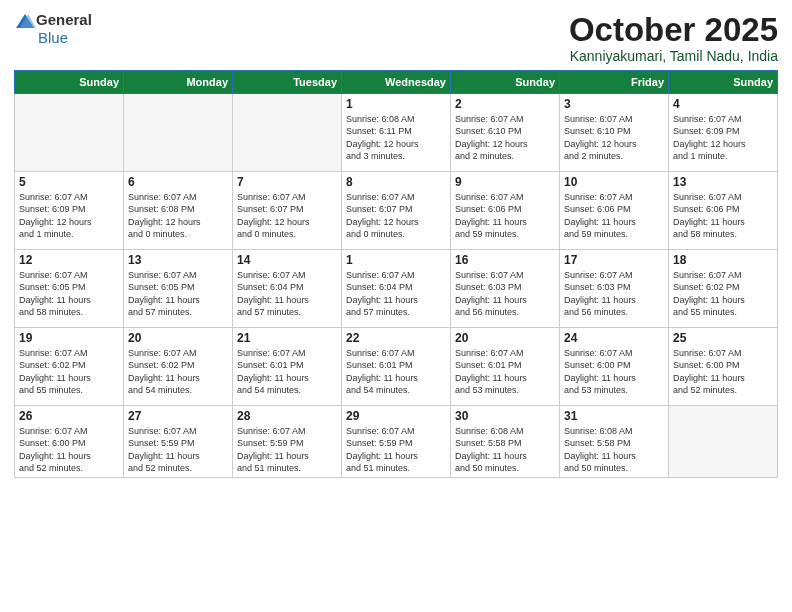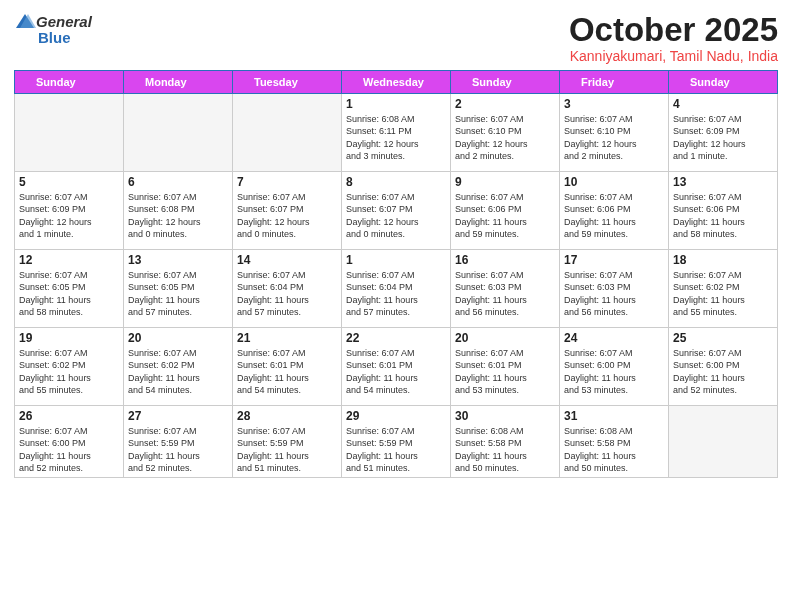--- a/index.html
+++ b/index.html
@@ -29,8 +29,6 @@
     }
     .logo-row {
       display: flex;
-      align-items: center;
-      font-style: italic;
     }
     .title-area {
       text-align: right;

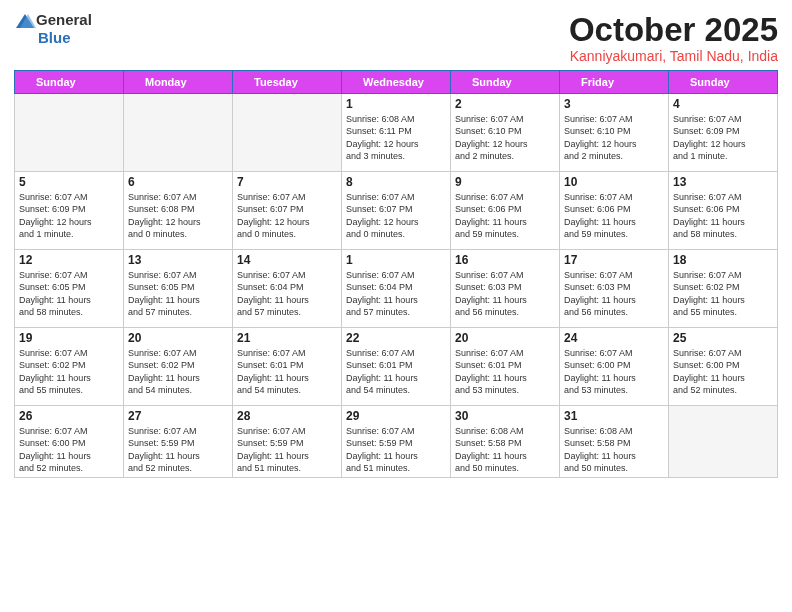--- a/index.html
+++ b/index.html
@@ -98,7 +98,7 @@
         </svg>
         <span style="font-size:15px;font-weight:bold;color:#333;">General</span>
       </div>
-      <span style="font-size:15px;font-weight:bold;color:#2a6fba;margin-left:24px;">Blue</span>
+      <span style="font-size:15px;font-weight:normal;color:#2a6fba;margin-left:24px;">Blue</span>
     </div>
     <div class="title-area">
       <div class="month-title">October 2025</div>

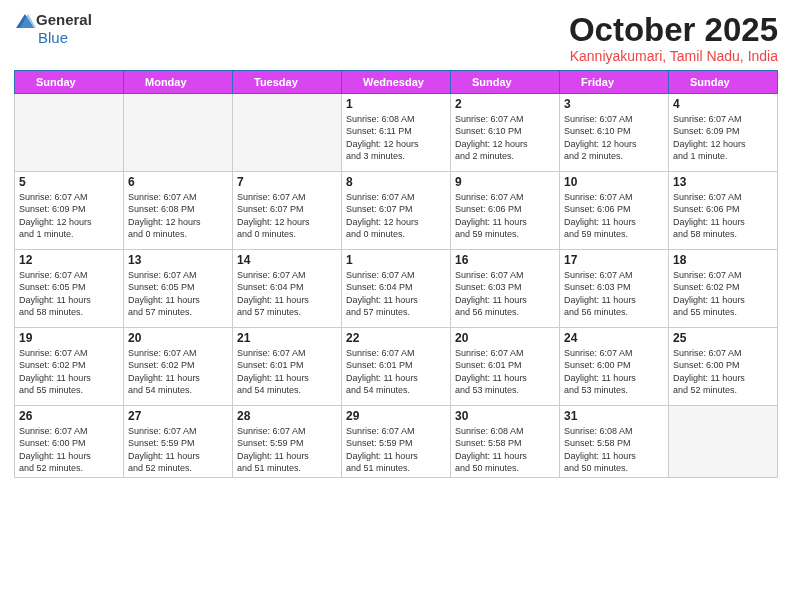--- a/index.html
+++ b/index.html
@@ -41,7 +41,7 @@
     }
     .location {
       font-size: 14px;
-      color: #ef4444;
+      color: #14532d;
     }
     .calendar {
       width: 100%;

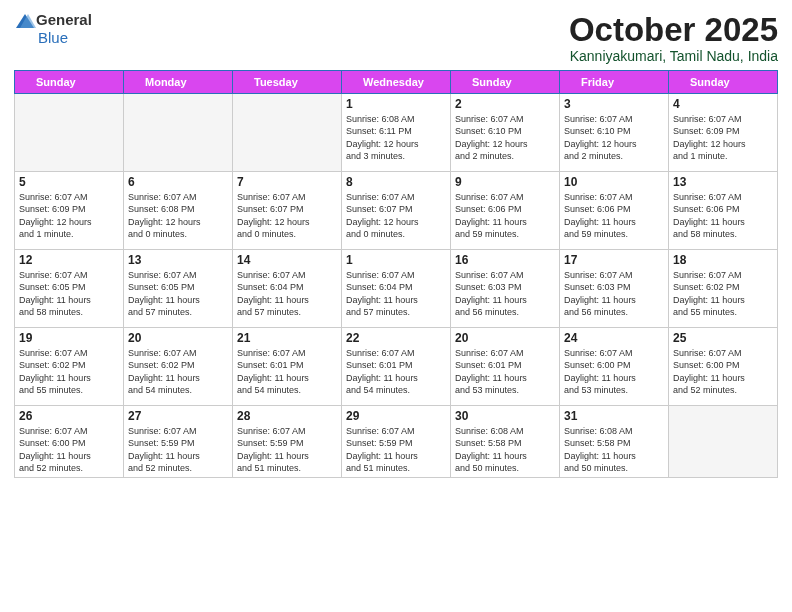--- a/index.html
+++ b/index.html
@@ -49,12 +49,12 @@
       table-layout: fixed;
     }
     .calendar th {
-      background-color: #d946ef;
+      background-color: #15803d;
       color: #fff;
       font-size: 11px;
       font-weight: bold;
-      padding: 5px 21px;
-      text-align: left;
+      padding: 5px 4px;
+      text-align: right;
       border: 1px solid #2a6fba;
     }
     .calendar td {

